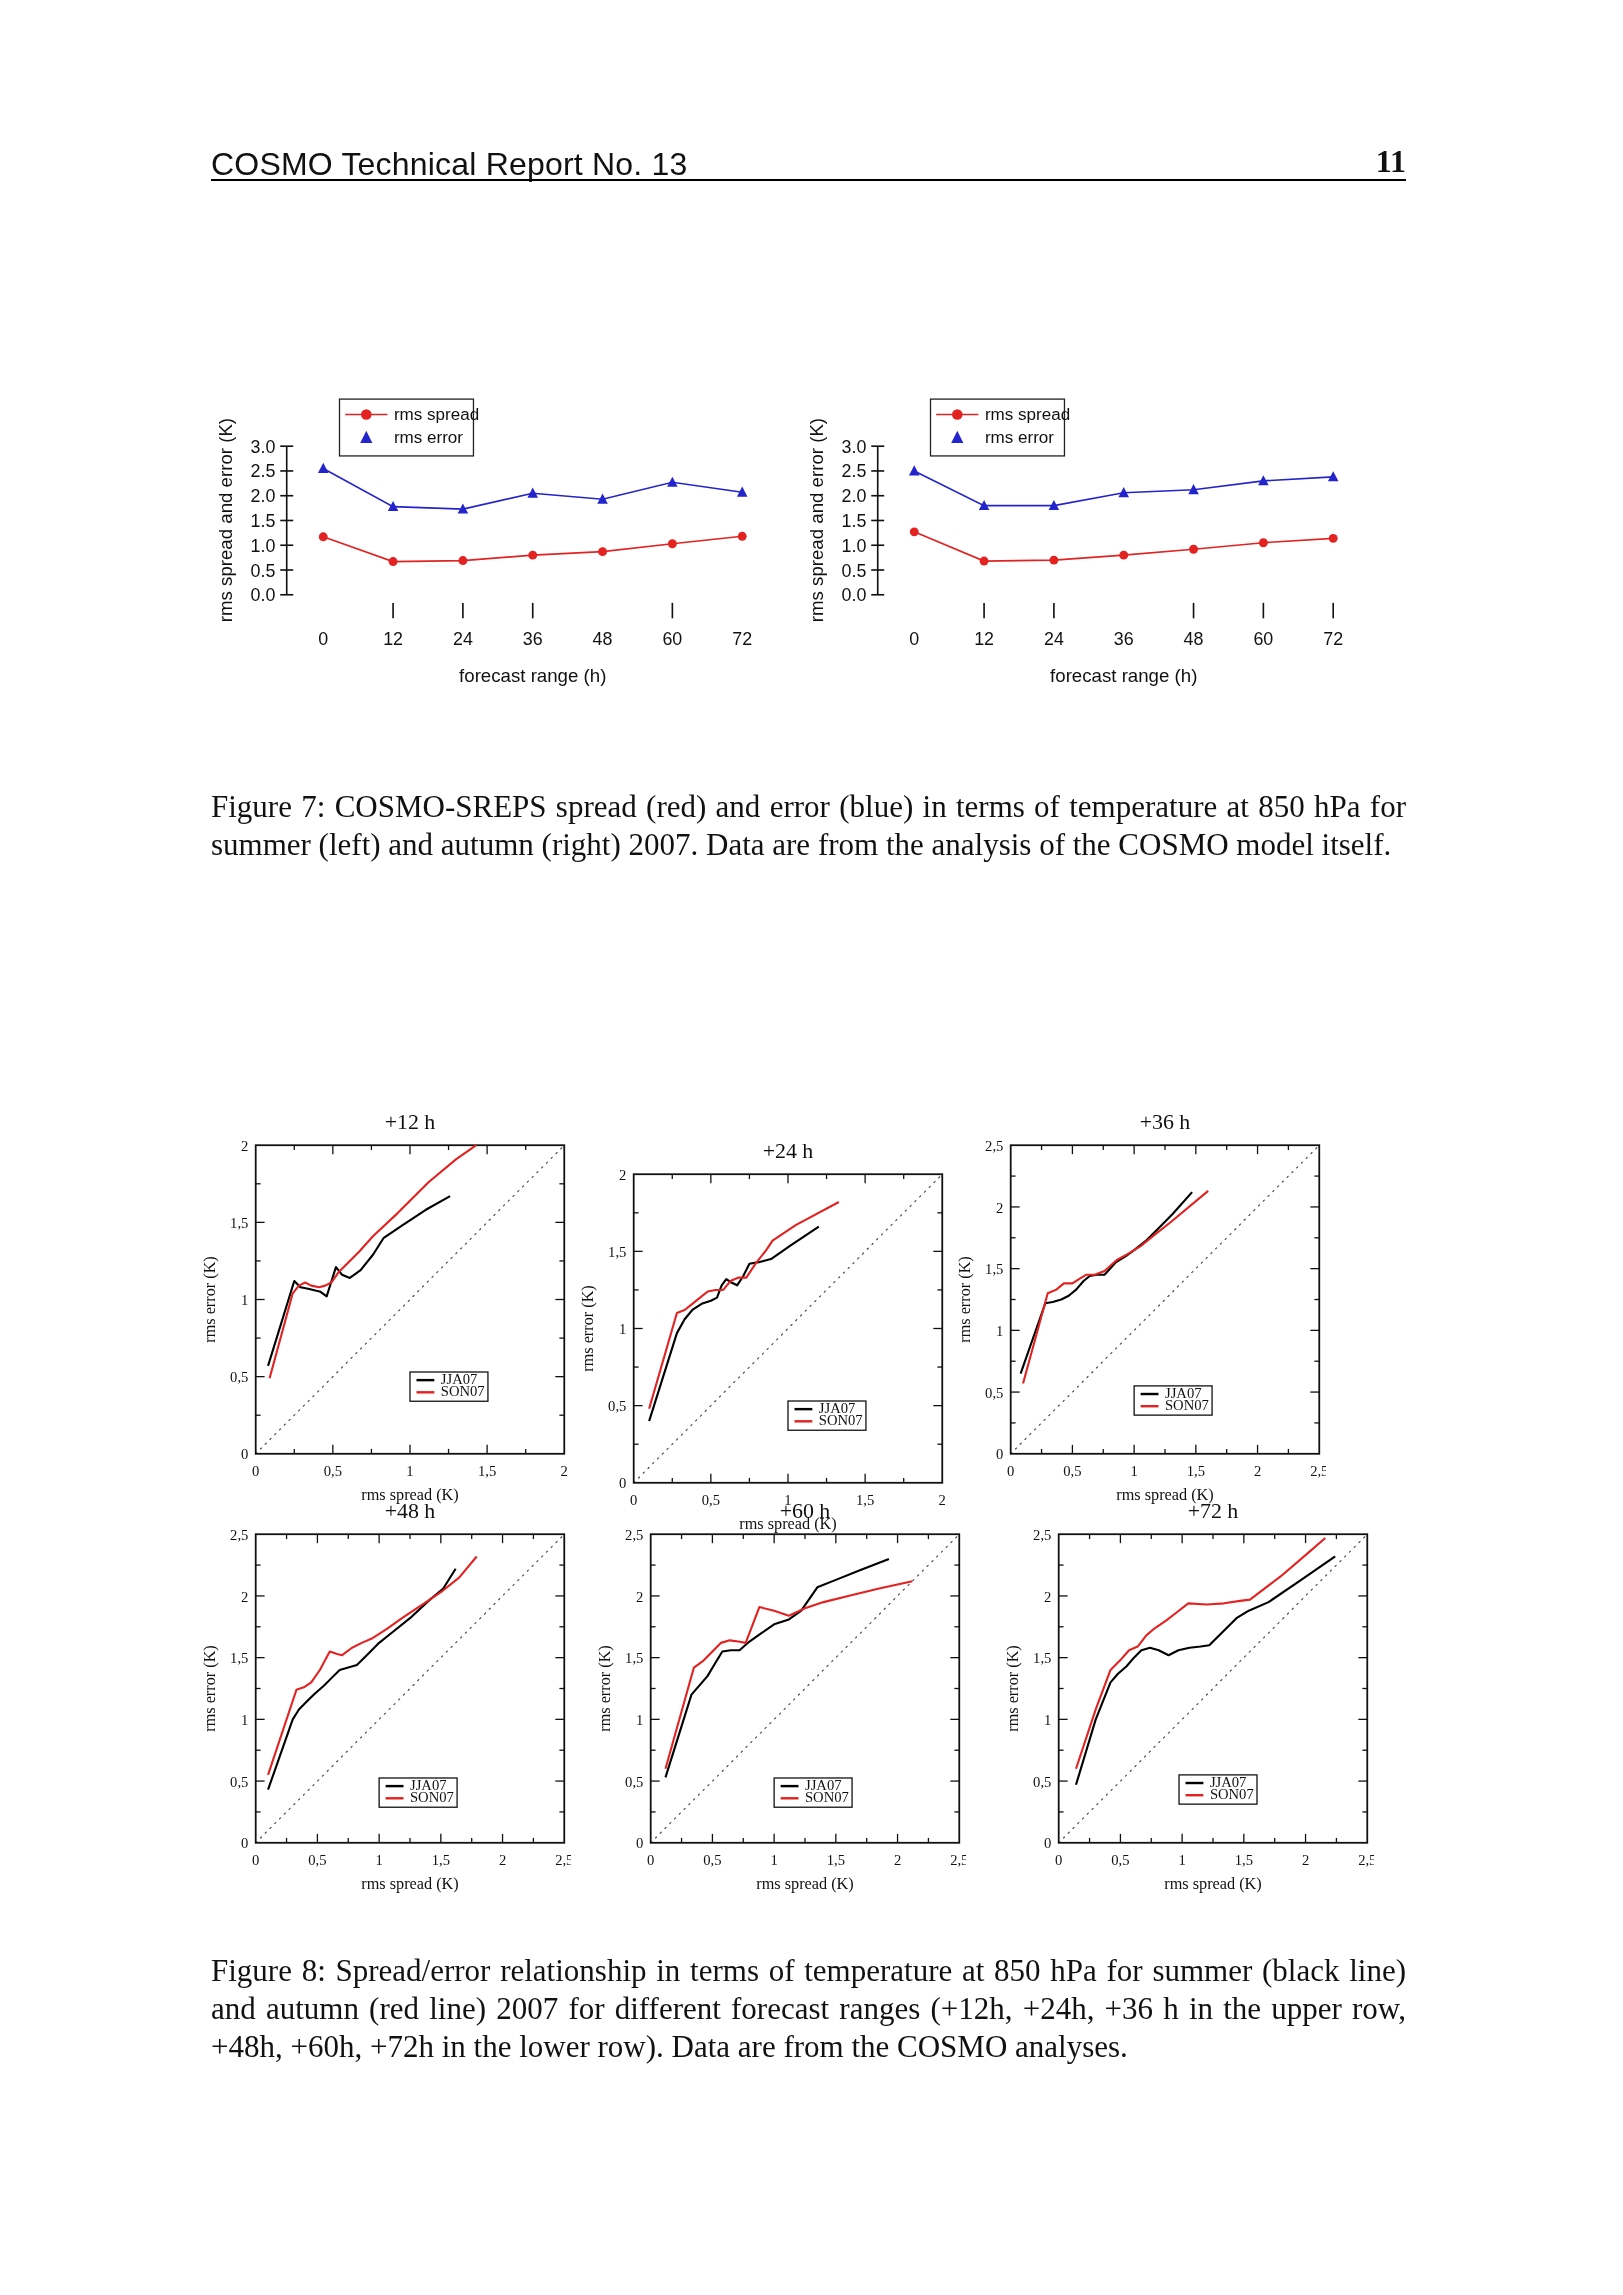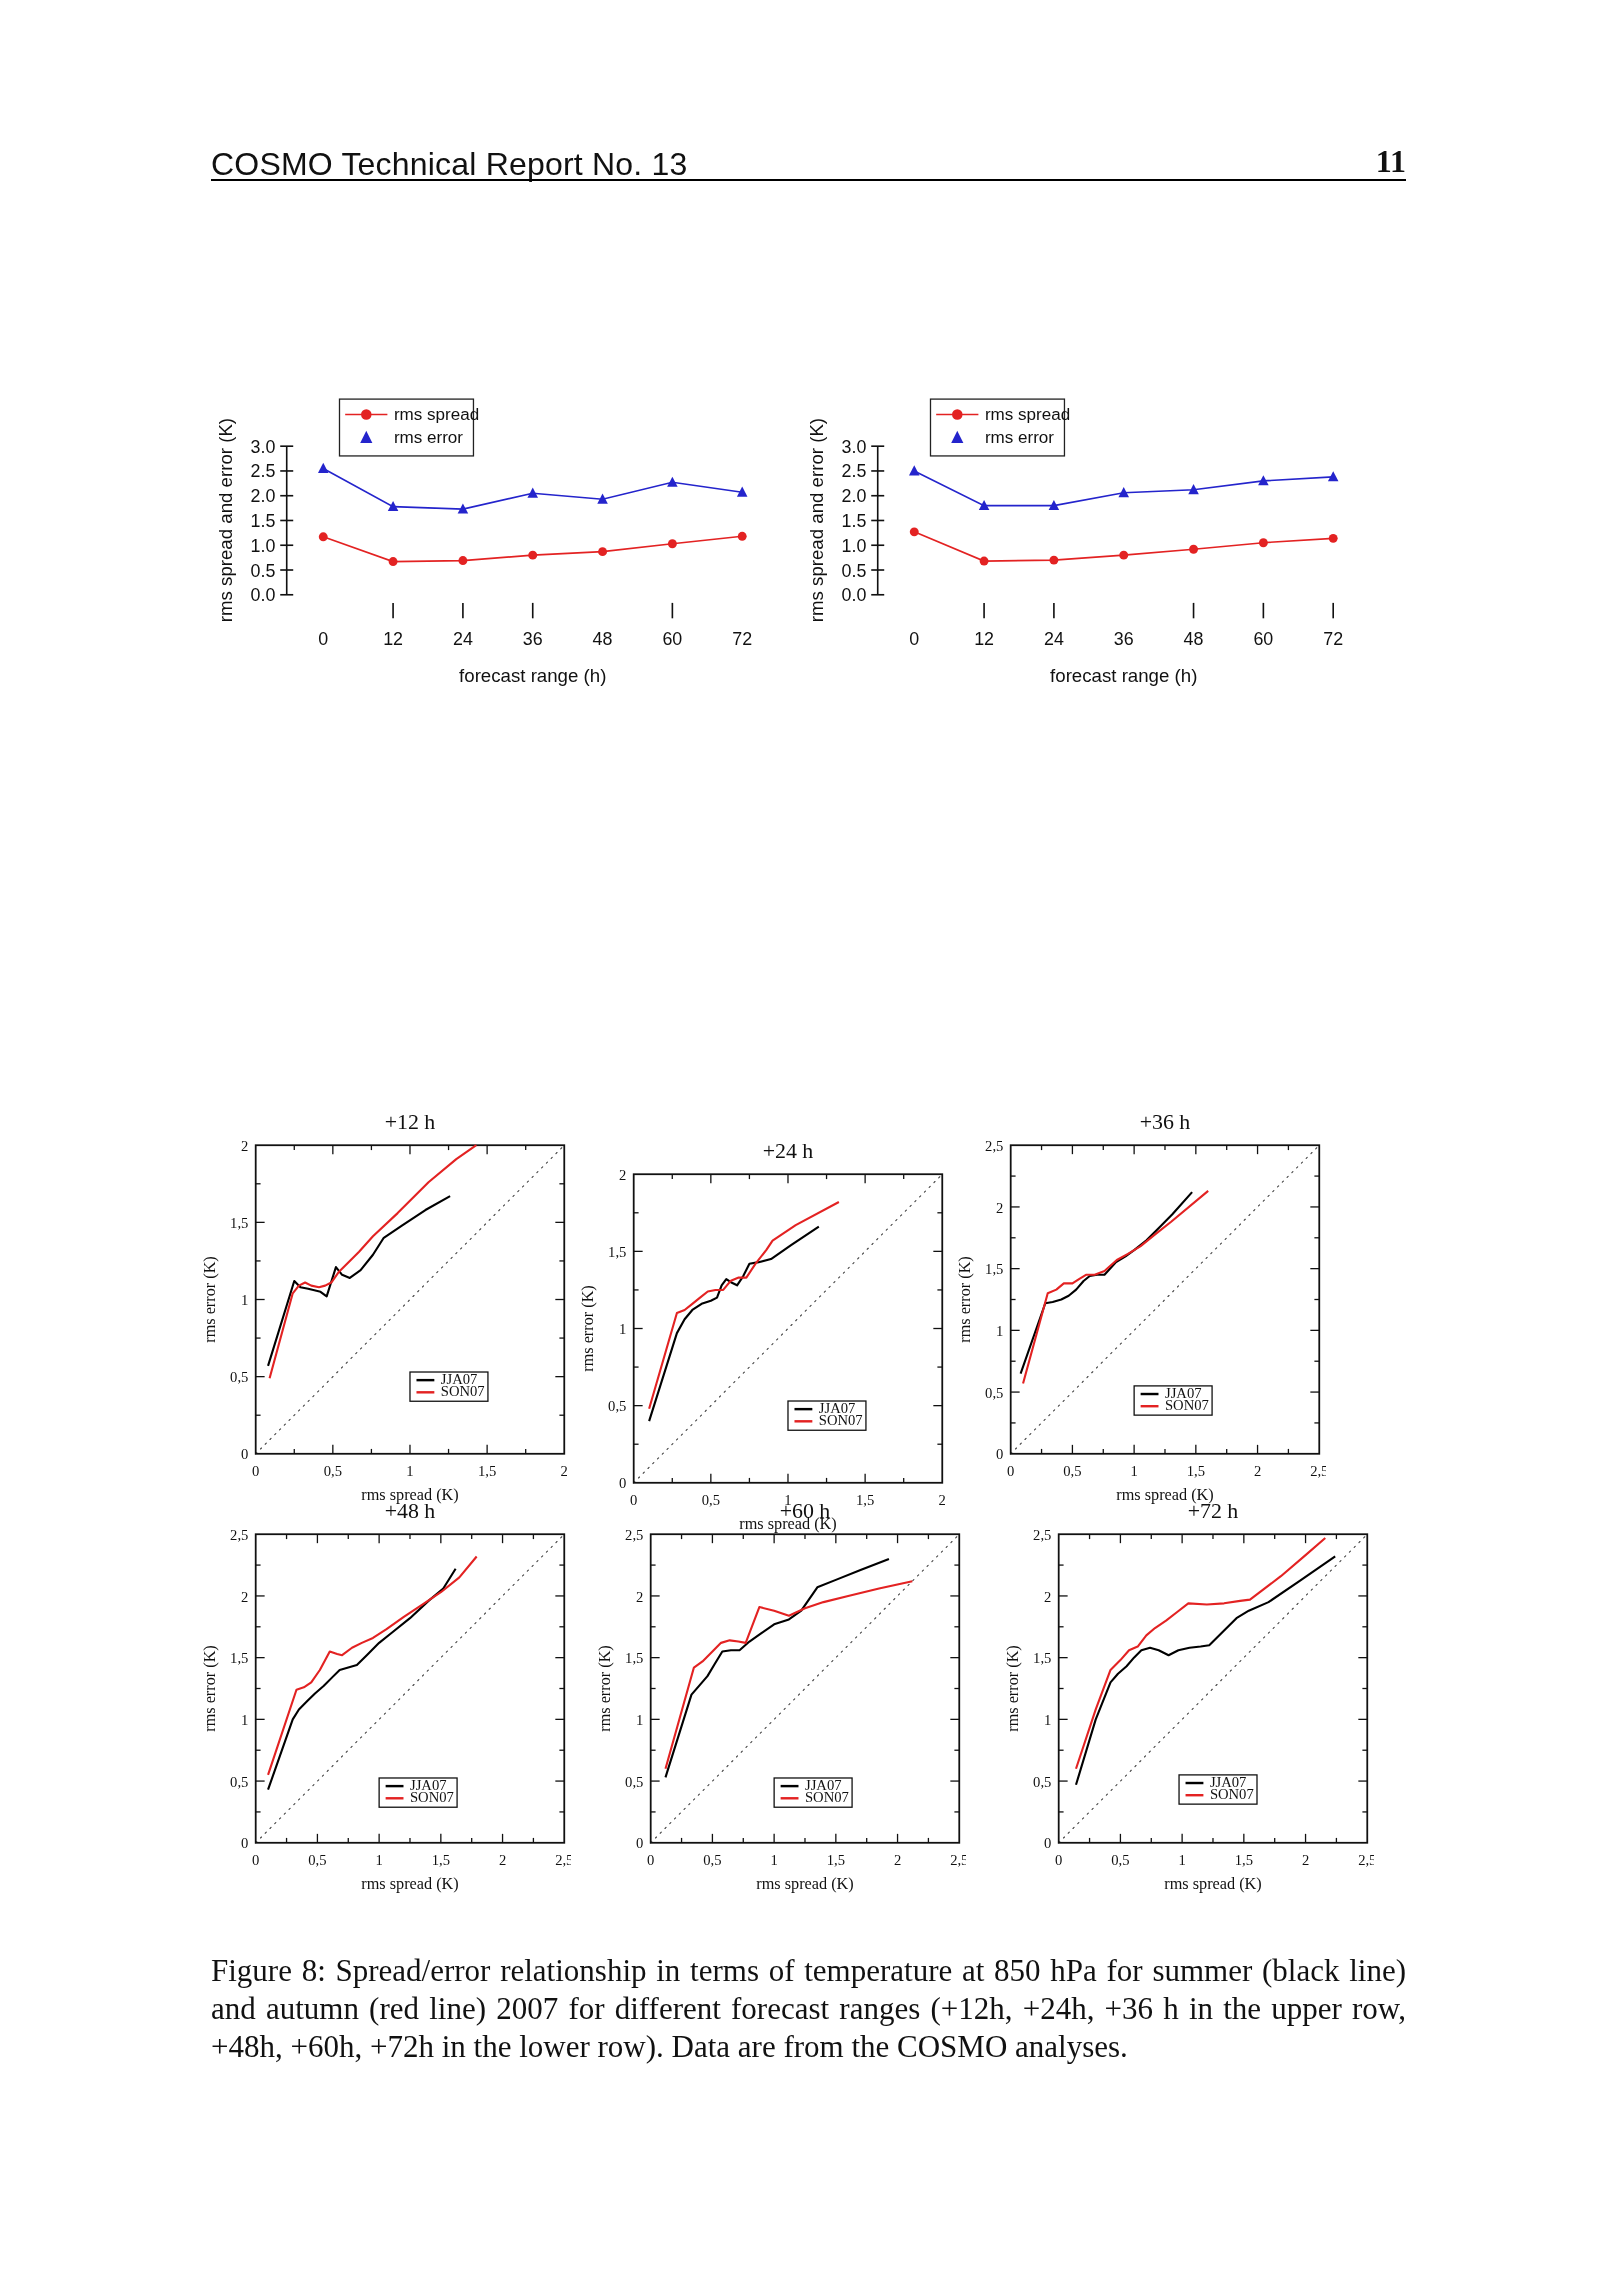--- a/index.html
+++ b/index.html
@@ -162,6 +162,7 @@
         </g>
       </svg></figure>
 
+  <p class="caption" id="caption-fig7">Figure 7: COSMO-SREPS spread (red) and error (blue) in terms of temperature at 850 hPa for summer (left) and autumn (right) 2007. Data are from the analysis of the COSMO model itself.</p>
 
   <figure class="f8panel" id="p12"><svg width="374" height="406" viewBox="0 0 460 500">
         <text x="262" y="32" class="f8-title" text-anchor="middle">+12 h</text>

